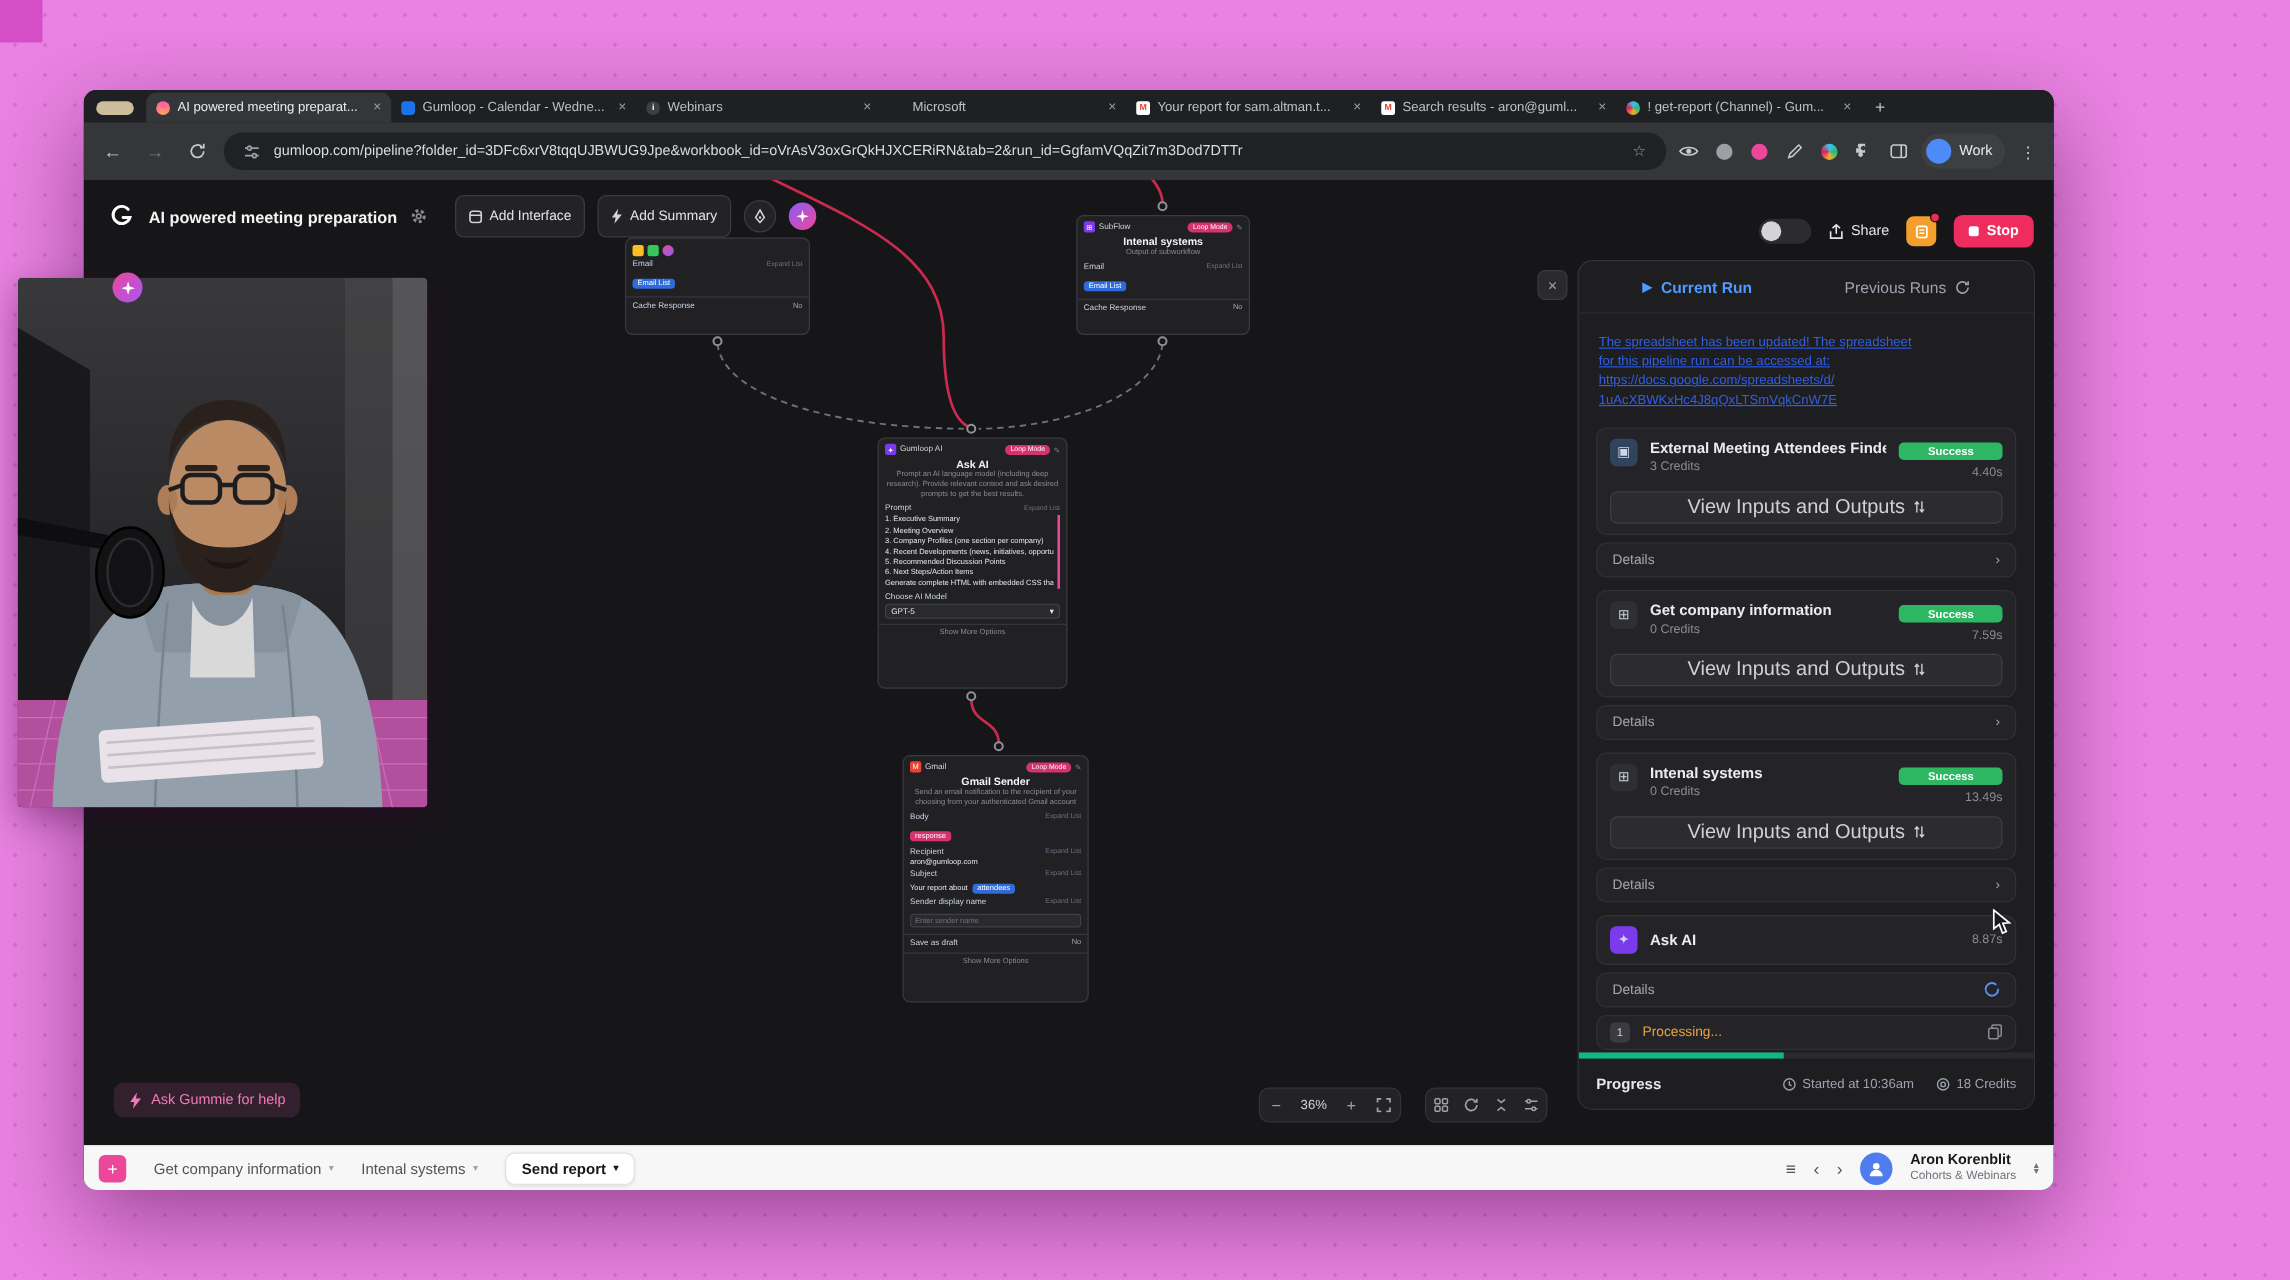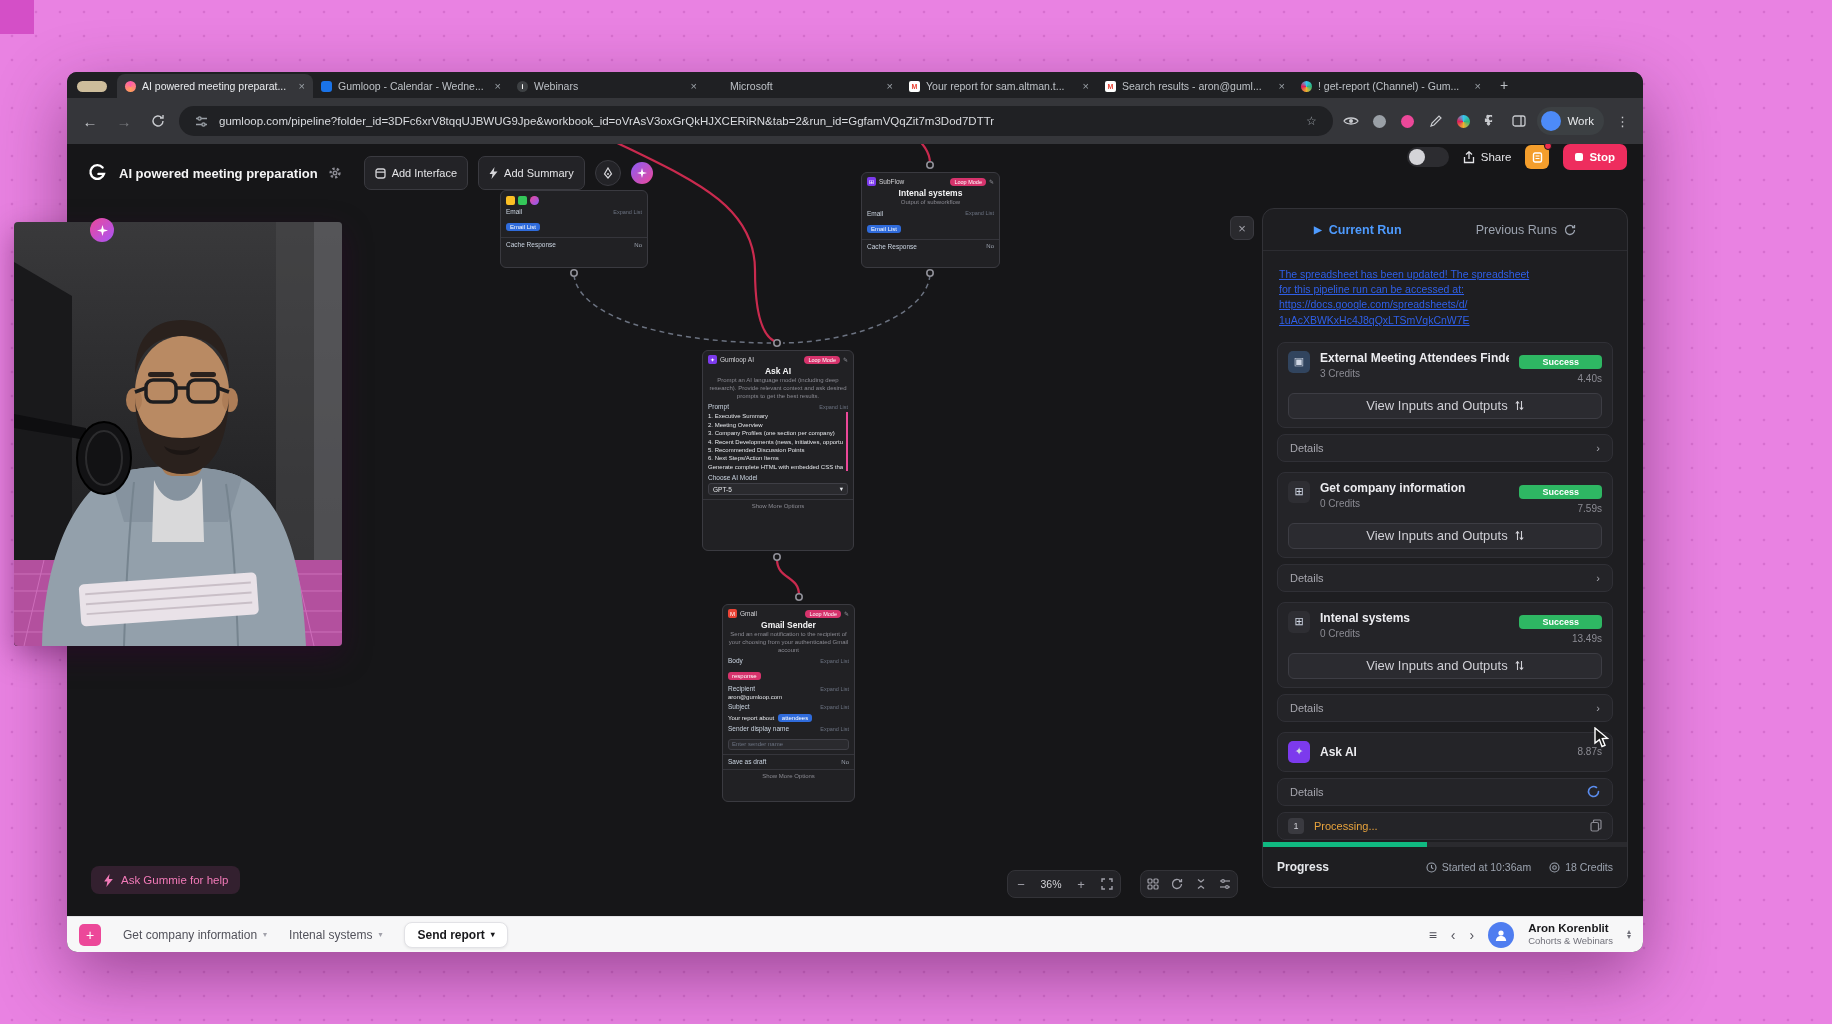--- a/index.html
+++ b/index.html
@@ -60,7 +60,7 @@
 
   
   .hdr-left { position:absolute; left:20px; top:12px; display:flex; align-items:center; gap:10px; z-index:6; }
-  .hdr-right { position:absolute; right:16px; top:0; display:flex; align-items:center; gap:14px; z-index:6; }
+  .hdr-right { position:absolute; right:16px; top:28px; display:flex; align-items:center; gap:14px; z-index:6; }
   .app-title { color:#f4f4f5; font-size:13px; font-weight:700; }
   .hbtn { height:26px; display:flex; align-items:center; gap:6px; padding:16px 10px; border-radius:7px;
     background:#232327; border:1px solid #3a3a40; color:#e4e4e7; font-size:11px; }

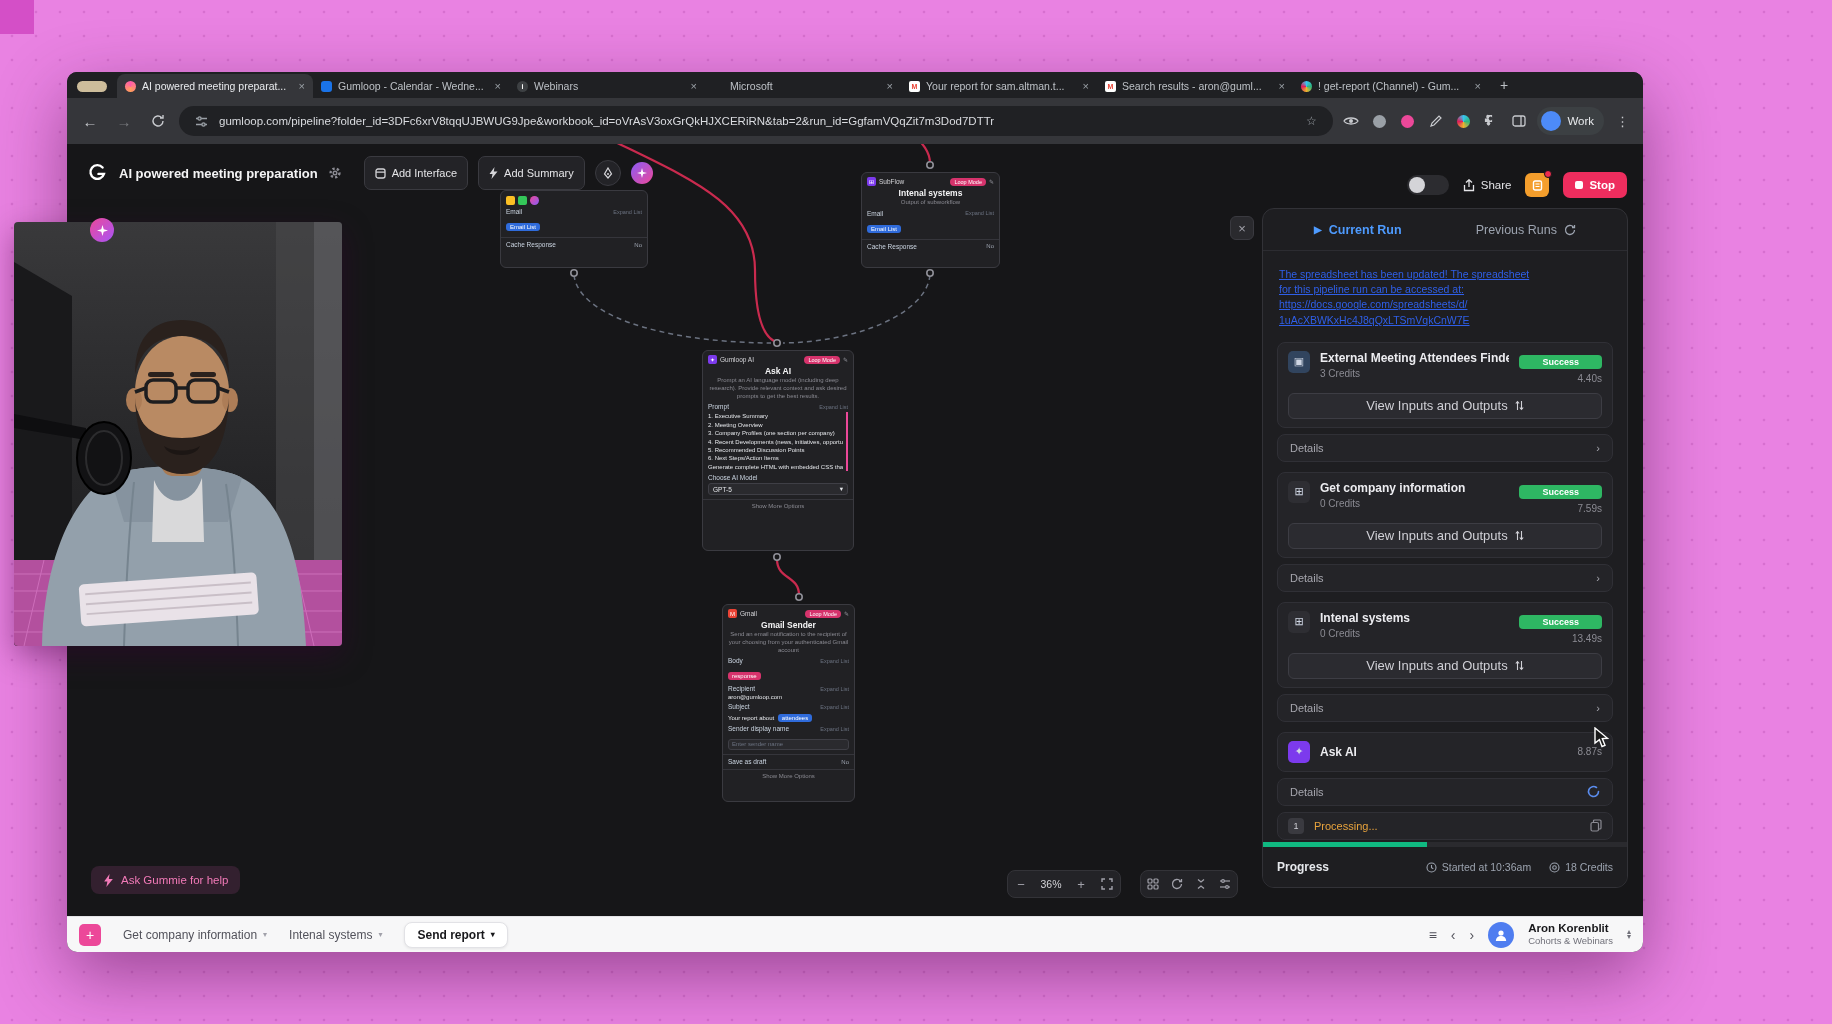--- a/index.html
+++ b/index.html
@@ -159,7 +159,7 @@
     padding:2px 23px; border-radius:4px; }
   .card-duration { font-size:10px; color:#8b8b93; margin-top:4px; }
   .vio-btn { margin-top:9px; height:26px; width:100%; background:#2b2b30; border:1px solid #3d3d44;
-    border-radius:6px; color:#d0d0d6; font-size:13px; display:flex; align-items:center;
+    border-radius:6px; color:#d0d0d6; font-size:16px; display:flex; align-items:center;
     justify-content:center; gap:7px; }
   .details-row { margin-top:6px; height:28px; background:#242428; border:1px solid #303036; border-radius:8px;
     display:flex; justify-content:space-between; align-items:center; padding:0 12px;

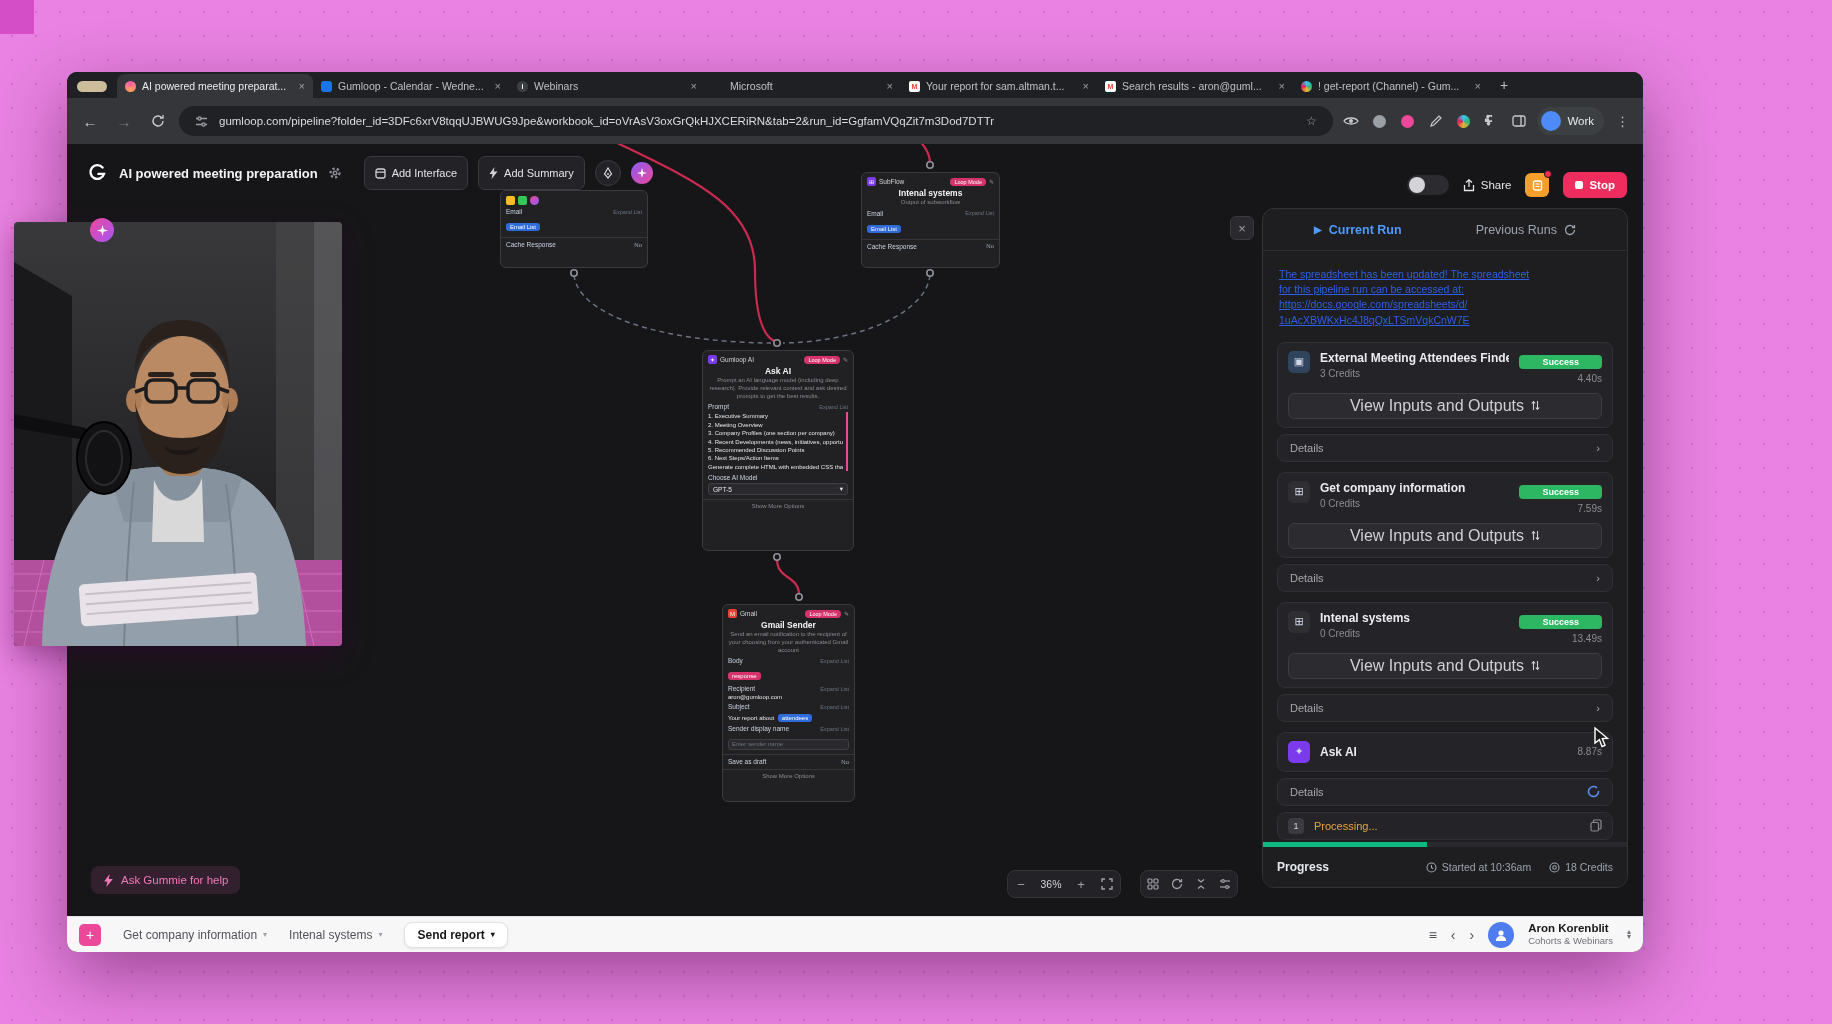--- a/index.html
+++ b/index.html
@@ -472,7 +472,7 @@
           <div class="nft"><span>Show More Options</span></div>
         </div>
 
-        <div class="node" style="left:655px; top:460px; width:133px; height:198px;">
+        <div class="node" style="left:655px; top:460px; width:149px; height:198px;">
           <div class="nhead">
             <span class="nico red">M</span>
             <span class="nbadge">Gmail</span>

